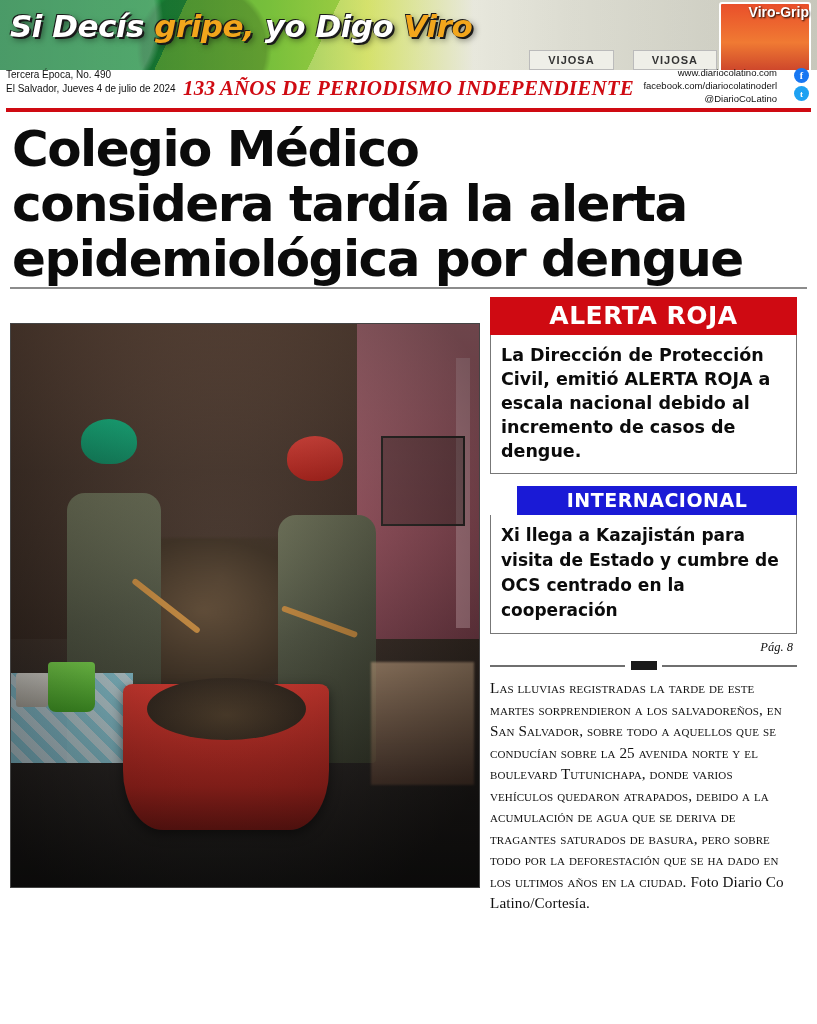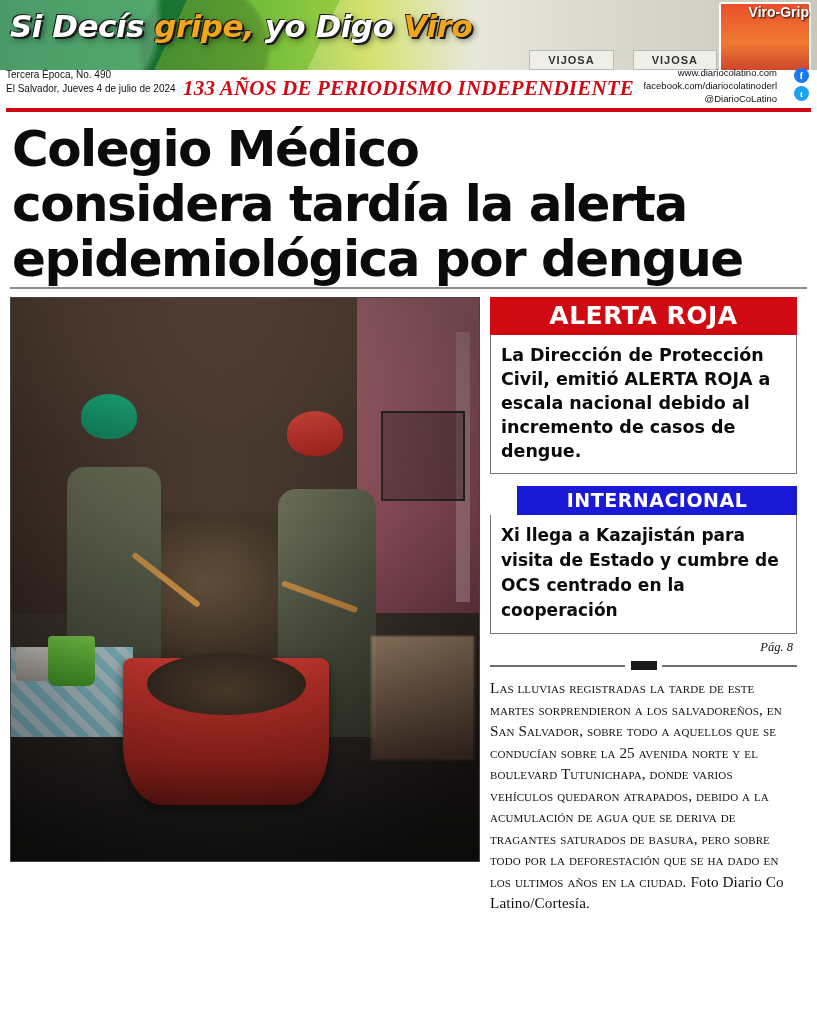--- a/index.html
+++ b/index.html
@@ -151,6 +151,7 @@
     display: flex;
     padding: 8px 20px 0 10px;
     gap: 10px;
+    align-items: center;
   }
 
   

